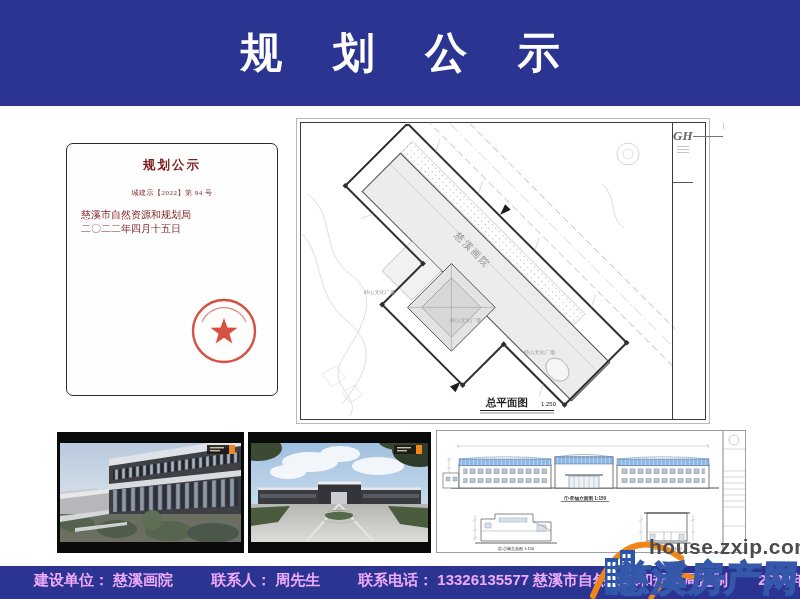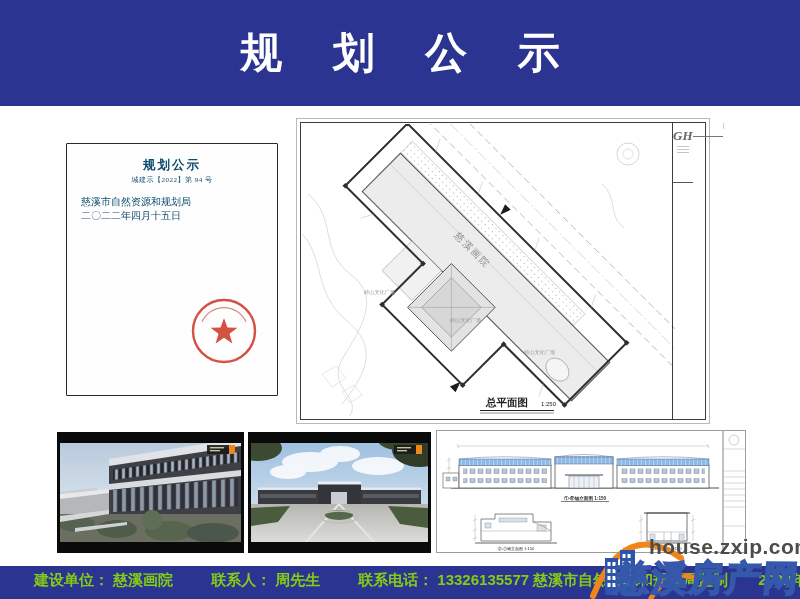--- a/index.html
+++ b/index.html
@@ -15,7 +15,7 @@
   .footer .gap2{display:inline-block;width:18px;}
 
   
-  .notice{position:absolute;left:66px;top:143px;width:212px;height:253px;background:#fefefe;border:1.3px solid #2a2a2a;border-radius:1px;box-sizing:border-box;padding:13px 14px 0 14px;font-family:"Liberation Serif",serif;color:#0c4a6e;}
+  .notice{position:absolute;left:66px;top:143px;width:212px;height:253px;background:#fefefe;border:1.3px solid #2a2a2a;border-radius:7px;box-sizing:border-box;padding:13px 14px 0 14px;font-family:"Liberation Serif",serif;color:#7f1d1d;}
   .notice-title{text-align:center;font-size:12.5px;font-weight:bold;letter-spacing:2px;}
   .notice-docno{text-align:center;font-size:7px;margin-top:1px;letter-spacing:.5px;}
   .notice-body{font-size:7.6px;line-height:12.6px;text-align:justify;margin-top:9px;text-indent:15px;letter-spacing:.2px;}

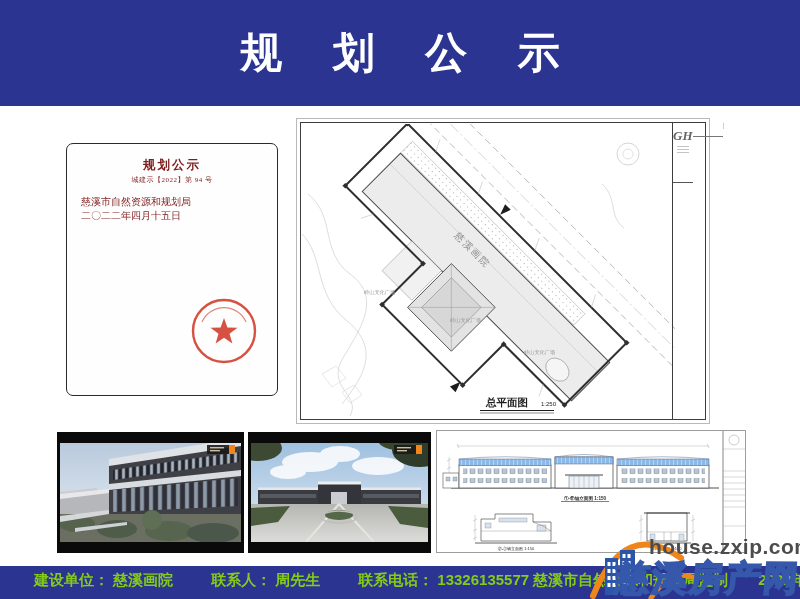--- a/index.html
+++ b/index.html
@@ -17,7 +17,7 @@
   
   .notice{position:absolute;left:66px;top:143px;width:212px;height:253px;background:#fefefe;border:1.3px solid #2a2a2a;border-radius:7px;box-sizing:border-box;padding:13px 14px 0 14px;font-family:"Liberation Serif",serif;color:#7f1d1d;}
   .notice-title{text-align:center;font-size:12.5px;font-weight:bold;letter-spacing:2px;}
-  .notice-docno{text-align:center;font-size:7px;margin-top:1px;letter-spacing:.5px;}
+  .notice-docno{text-align:center;font-size:7px;margin-top:14px;letter-spacing:.5px;}
   .notice-body{font-size:7.6px;line-height:12.6px;text-align:justify;margin-top:9px;text-indent:15px;letter-spacing:.2px;}
   .notice-sig{margin-top:10px;font-size:10px;line-height:14px;padding-right:4px;position:relative;z-index:1;}
   .seal{position:absolute;left:122px;top:152px;width:70px;height:70px;z-index:2;opacity:.88;}

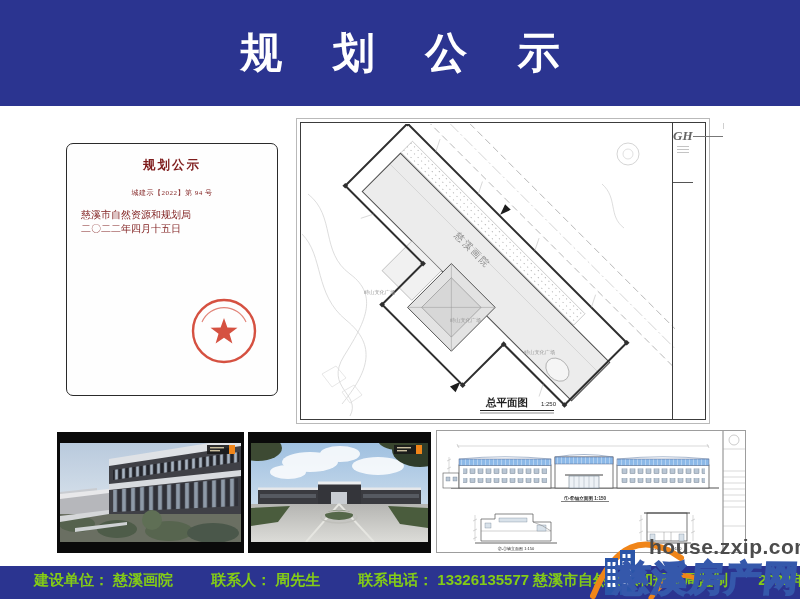--- a/index.html
+++ b/index.html
@@ -9,7 +9,7 @@
   
   .banner{position:absolute;left:0;top:0;width:800px;height:106px;background:var(--banner-blue,#2b3490);display:flex;align-items:center;justify-content:center;}
   .banner-title{color:#ffffff;font-family:"Liberation Serif",serif;font-weight:bold;font-size:42px;letter-spacing:20px;text-indent:20px;}
-  .footer{position:absolute;left:0;top:566px;width:800px;height:33px;background:var(--banner-blue,#2b3490);display:flex;align-items:center;justify-content:space-between;box-sizing:border-box;padding:0 14px 4px 34px;color:#84cc16;font-weight:bold;font-size:15px;white-space:nowrap;}
+  .footer{position:absolute;left:0;top:566px;width:800px;height:33px;background:var(--banner-blue,#2b3490);display:flex;align-items:center;justify-content:space-between;box-sizing:border-box;padding:0 14px 4px 34px;color:#f0abfc;font-weight:bold;font-size:15px;white-space:nowrap;}
   .footer .grp span{margin-right:4px;}
   .footer .gap{display:inline-block;width:26px;}
   .footer .gap2{display:inline-block;width:18px;}

